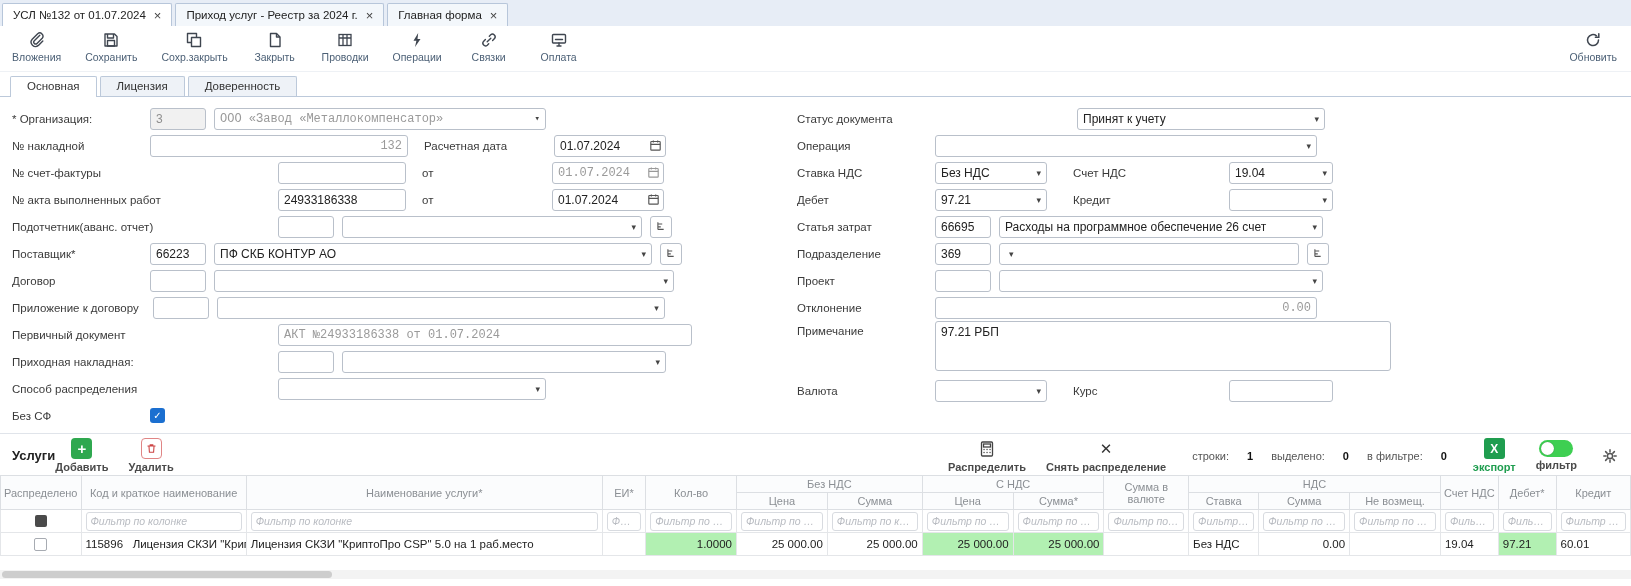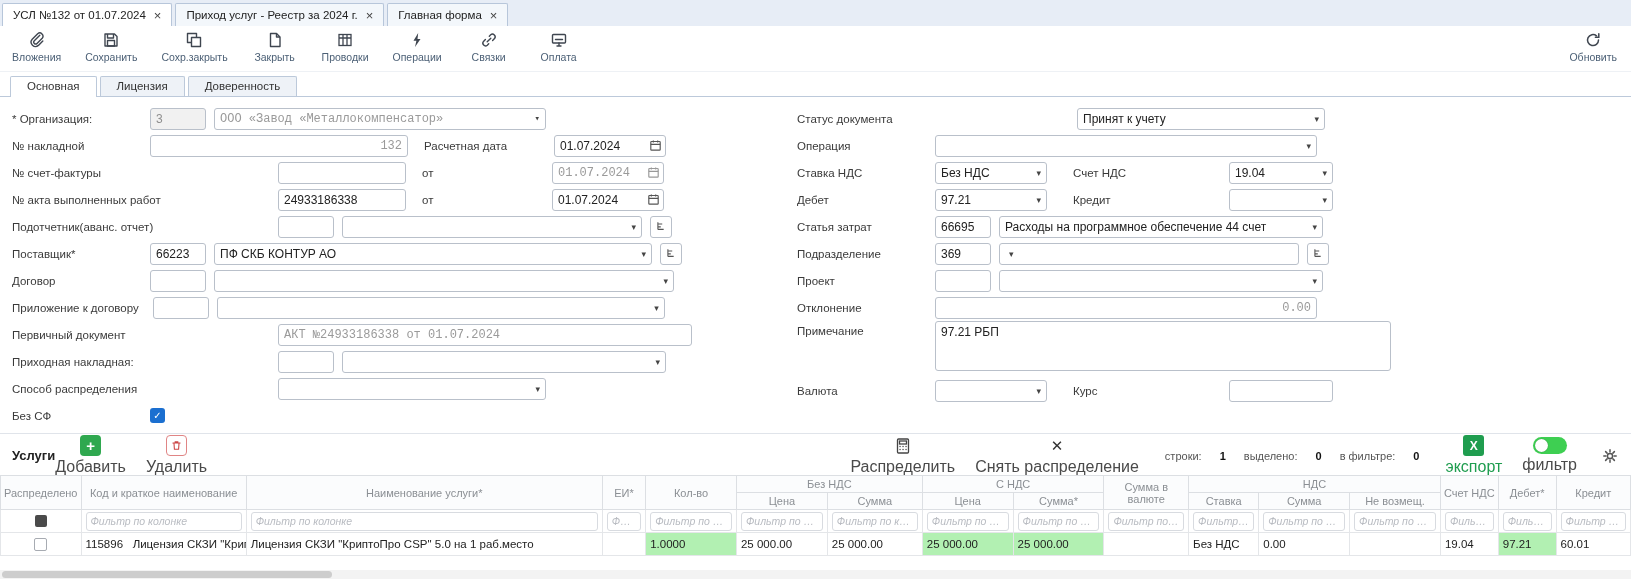--- a/index.html
+++ b/index.html
@@ -380,7 +380,7 @@
       <span class="lbl">Статья затрат</span>
       <input class="inp w56" value="66695" style="">
       <div class="sel w324">
-        <span class="selval">Расходы на программное обеспечение 44 счет</span>
+        <span class="selval">Расходы на программное обеспечение 26 счет</span>
         <span class="chev">▾</span>
       </div>
     </div>

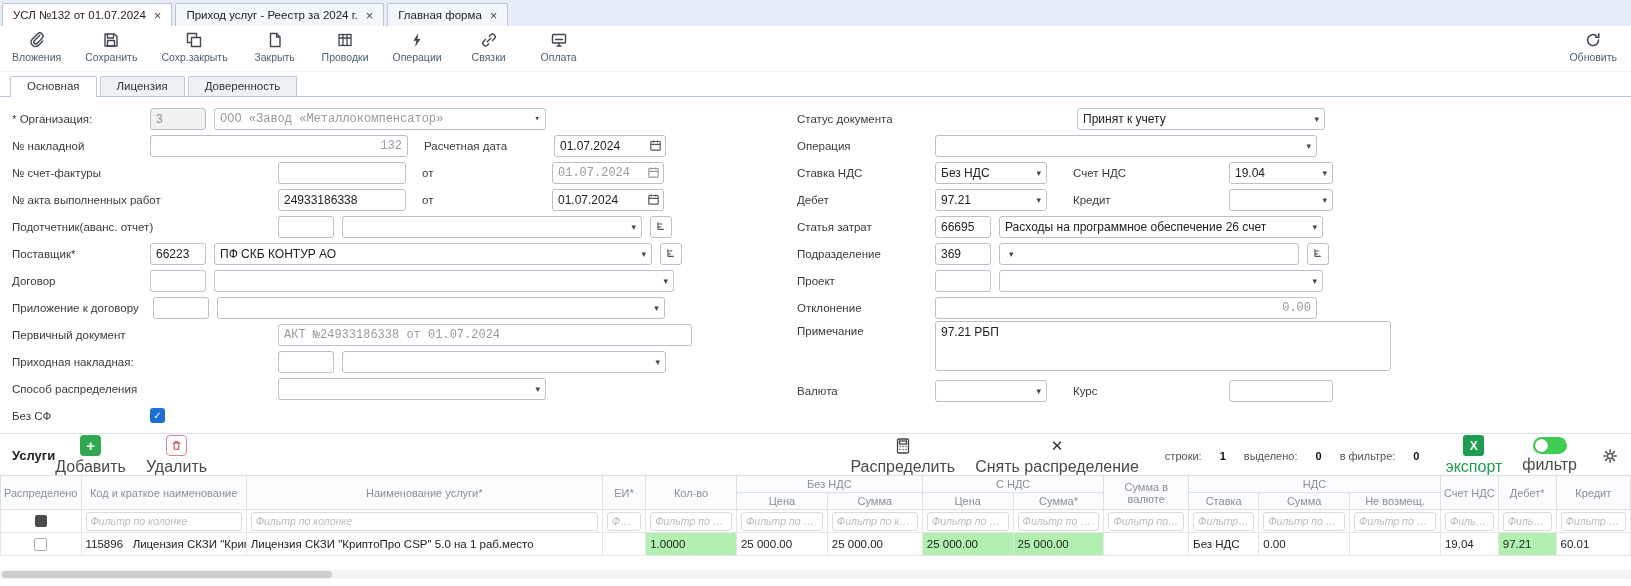--- a/index.html
+++ b/index.html
@@ -61,7 +61,7 @@
   .svcbar{display:flex;align-items:center;padding:4px 12px 2px;border-top:1px solid #e0e4ea;height:42px;}
   .svc-title{font-size:13px;font-weight:bold;}
   .vbtn{display:flex;flex-direction:column;align-items:center;gap:2px;cursor:pointer;margin-right:20px;}
-  .vlab{font-size:16px;color:#4a4a4a;white-space:nowrap;}
+  .vlab{font-size:11px;color:#4a4a4a;white-space:nowrap;font-weight:bold;}
   .addbox{width:21px;height:21px;border-radius:4px;background:#2fa84f;color:#fff;font-weight:bold;
           font-size:15px;line-height:1;display:flex;align-items:center;justify-content:center;}
   .delbox{width:21px;height:21px;border-radius:4px;background:#fff;border:1px solid #e08585;

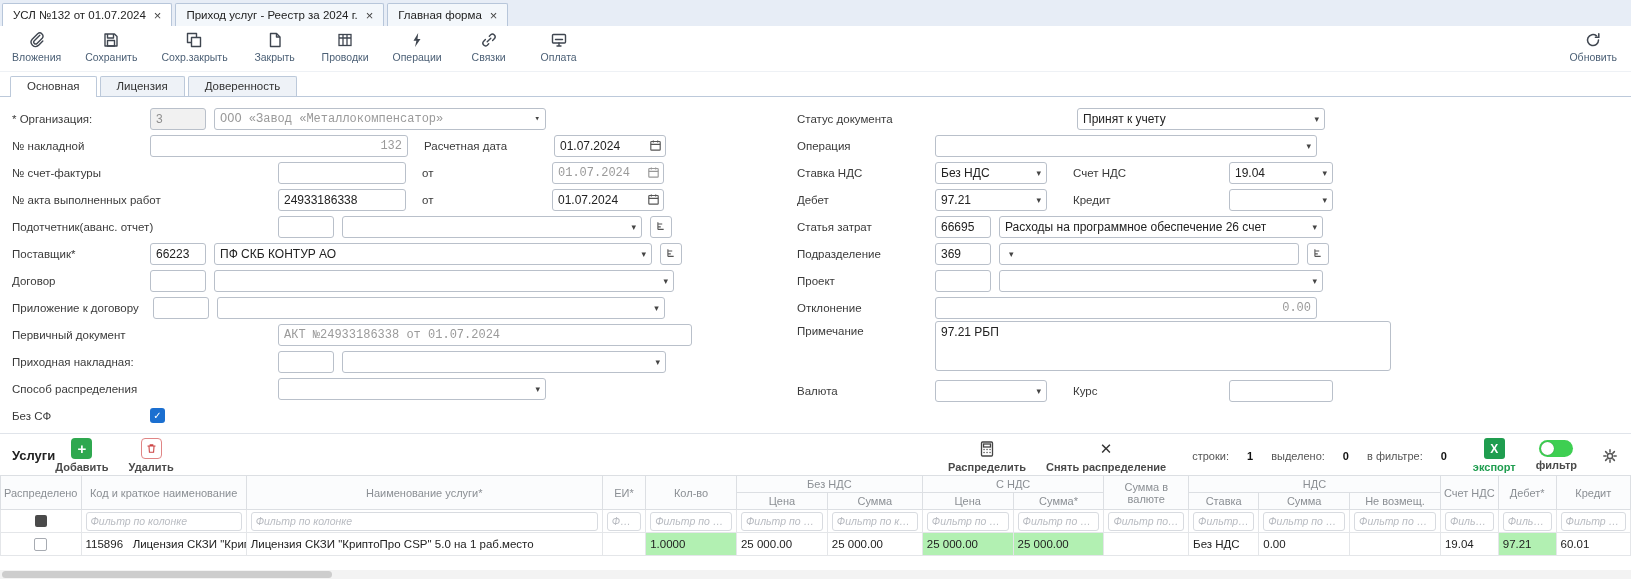--- a/index.html
+++ b/index.html
@@ -87,7 +87,7 @@
   .finp{width:100%;height:19px;border:1px solid #d8dbe0;border-radius:3px;padding:0 4px;color:#333;
         font:10.5px "Liberation Sans",sans-serif;text-overflow:ellipsis;}
   .finp::placeholder{color:#b9bcc2;font-style:italic;}
-  .num{}
+  .num{text-align:right;}
   .green{background:#b2f0b2;}
   .cbx{width:13px;height:13px;border:1px solid #a7abb2;border-radius:2px;background:#fff;margin:0 auto;cursor:pointer;}
   .selall{width:12px;height:12px;background:#4a4a4a;border-radius:2px;margin:0 auto;cursor:pointer;}

